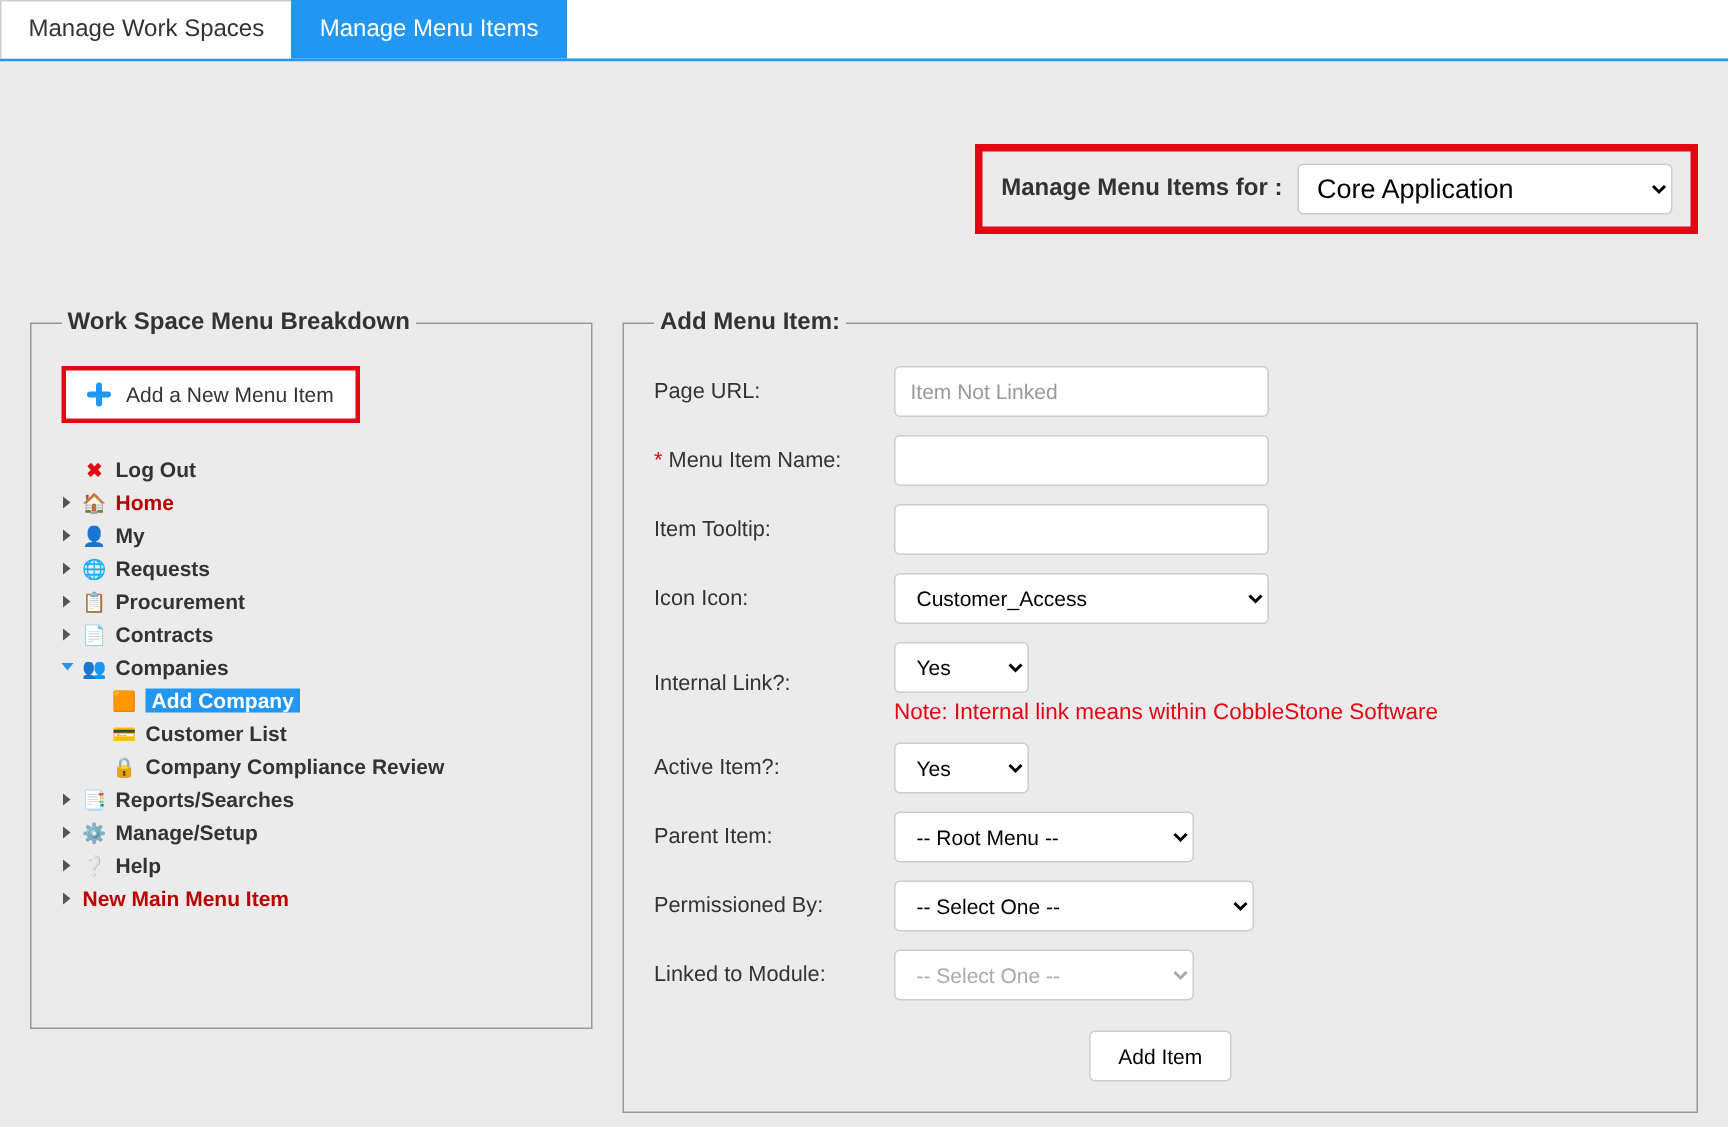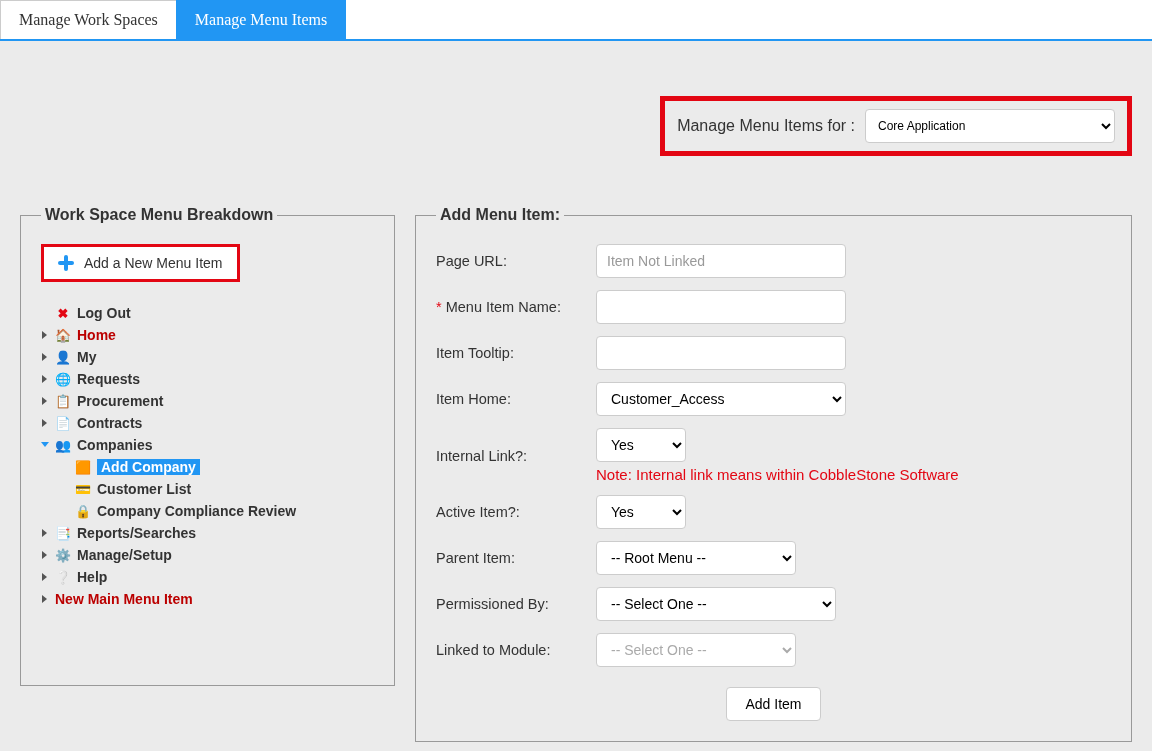--- a/index.html
+++ b/index.html
@@ -15,7 +15,6 @@
     align-items: flex-end;
     border-bottom: 2px solid #2196F3;
     padding: 0;
-    font-family: Liberation Serif, serif;
   }
   .tab {
     padding: 10px 18px;

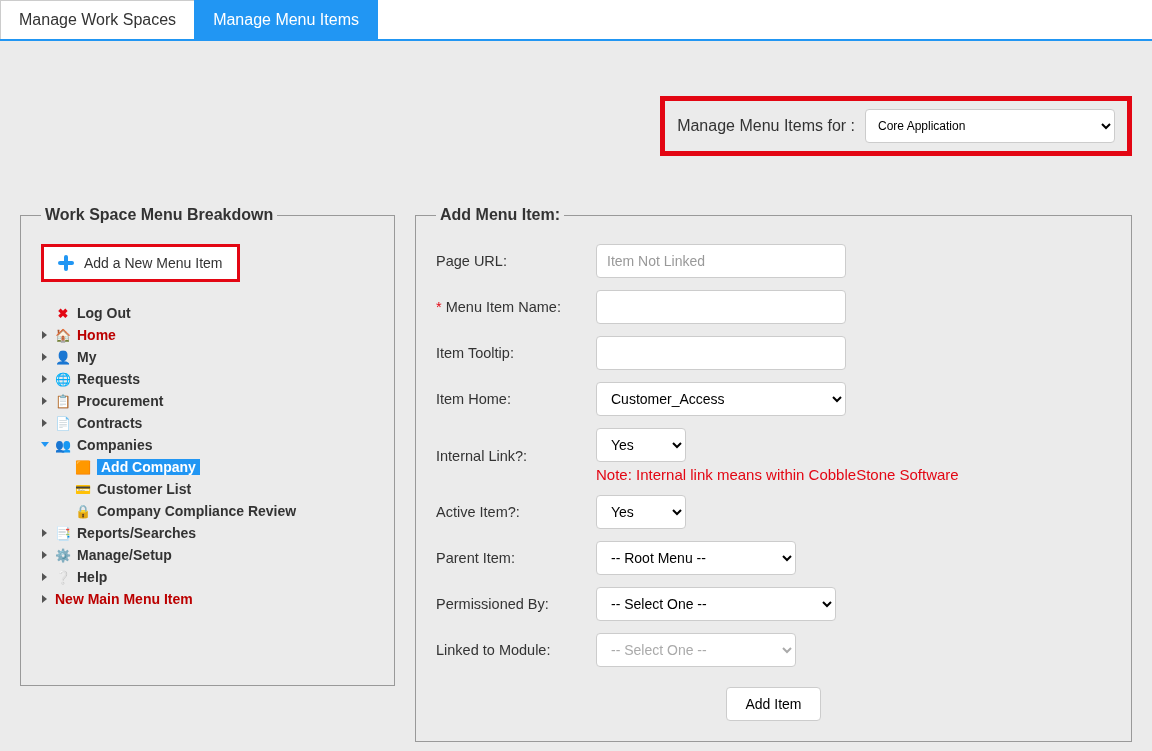--- a/index.html
+++ b/index.html
@@ -64,7 +64,7 @@
     background: #ebebeb;
   }
   .selector-label {
-    font-weight: normal;
+    font-weight: bold;
     font-size: 16px;
   }
   .selector-box select {

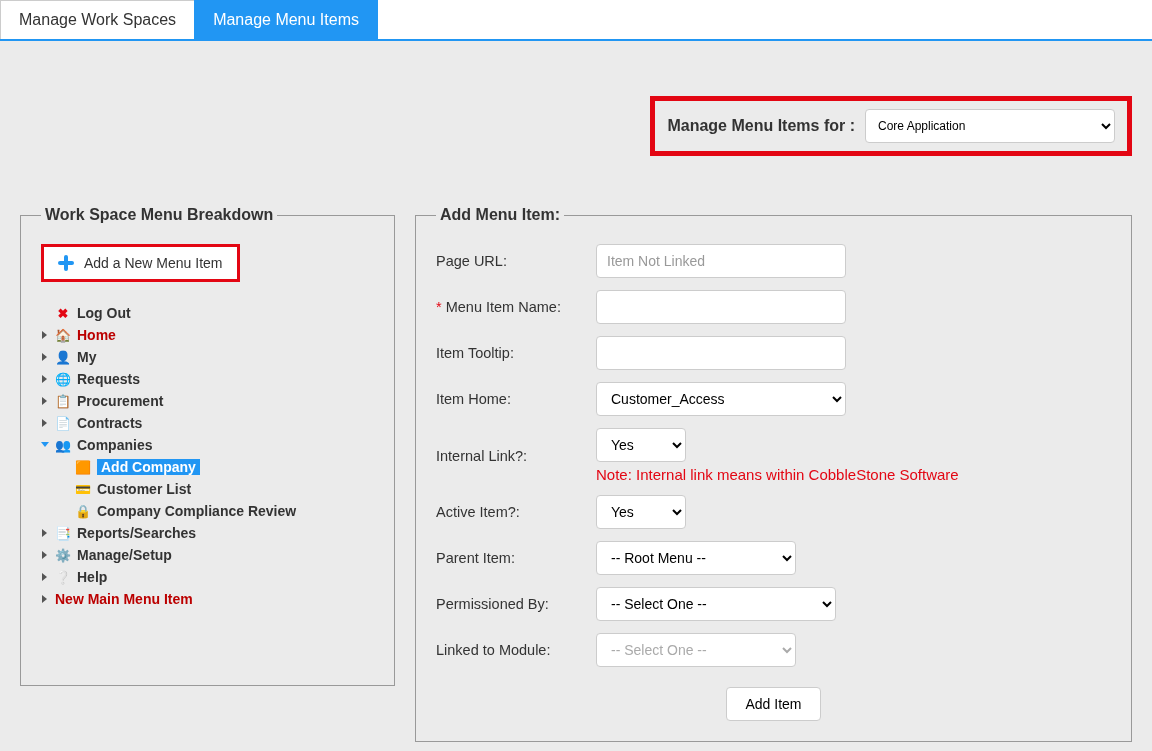--- a/index.html
+++ b/index.html
@@ -73,7 +73,7 @@
     border: 1px solid #ccc;
     border-radius: 4px;
     padding: 0 8px;
-    font-size: 12px;
+    font-size: 18px;
     background: #fff;
   }
   .main {

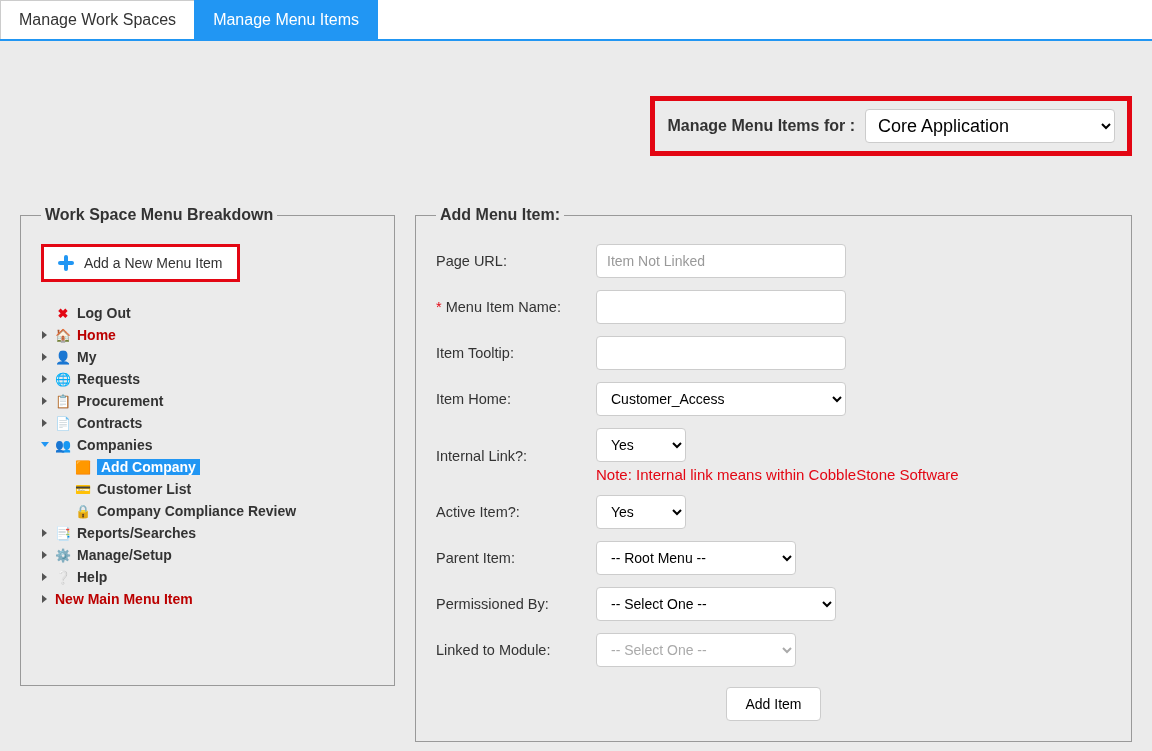--- a/index.html
+++ b/index.html
@@ -322,7 +322,7 @@
     </div>
 
     <div class="form-row">
-      <div class="form-label">Item Home:</div>
+      <div class="form-label">Icon Icon:</div>
       <select class="w-lg">
         <option>Customer_Access</option>
       </select>

